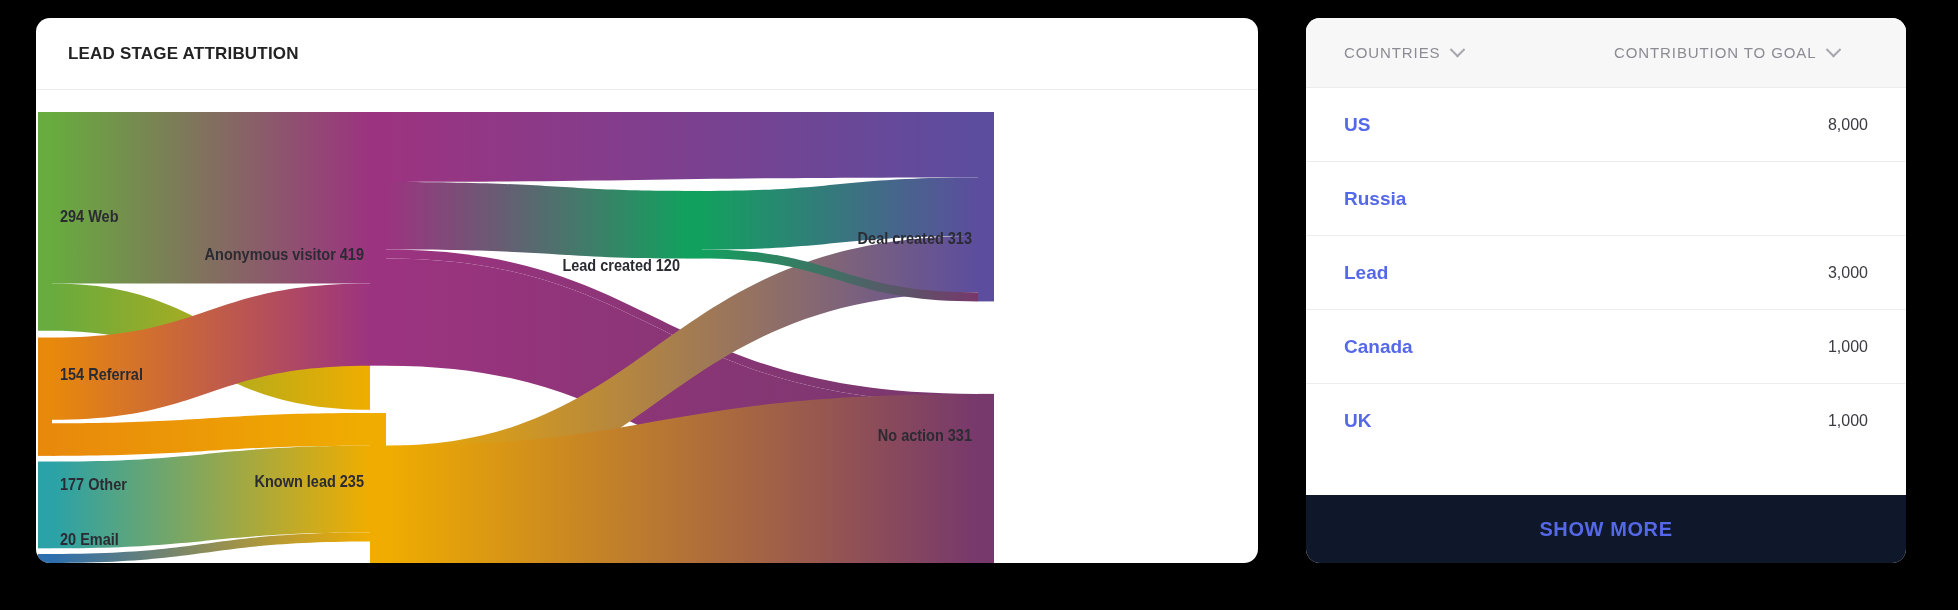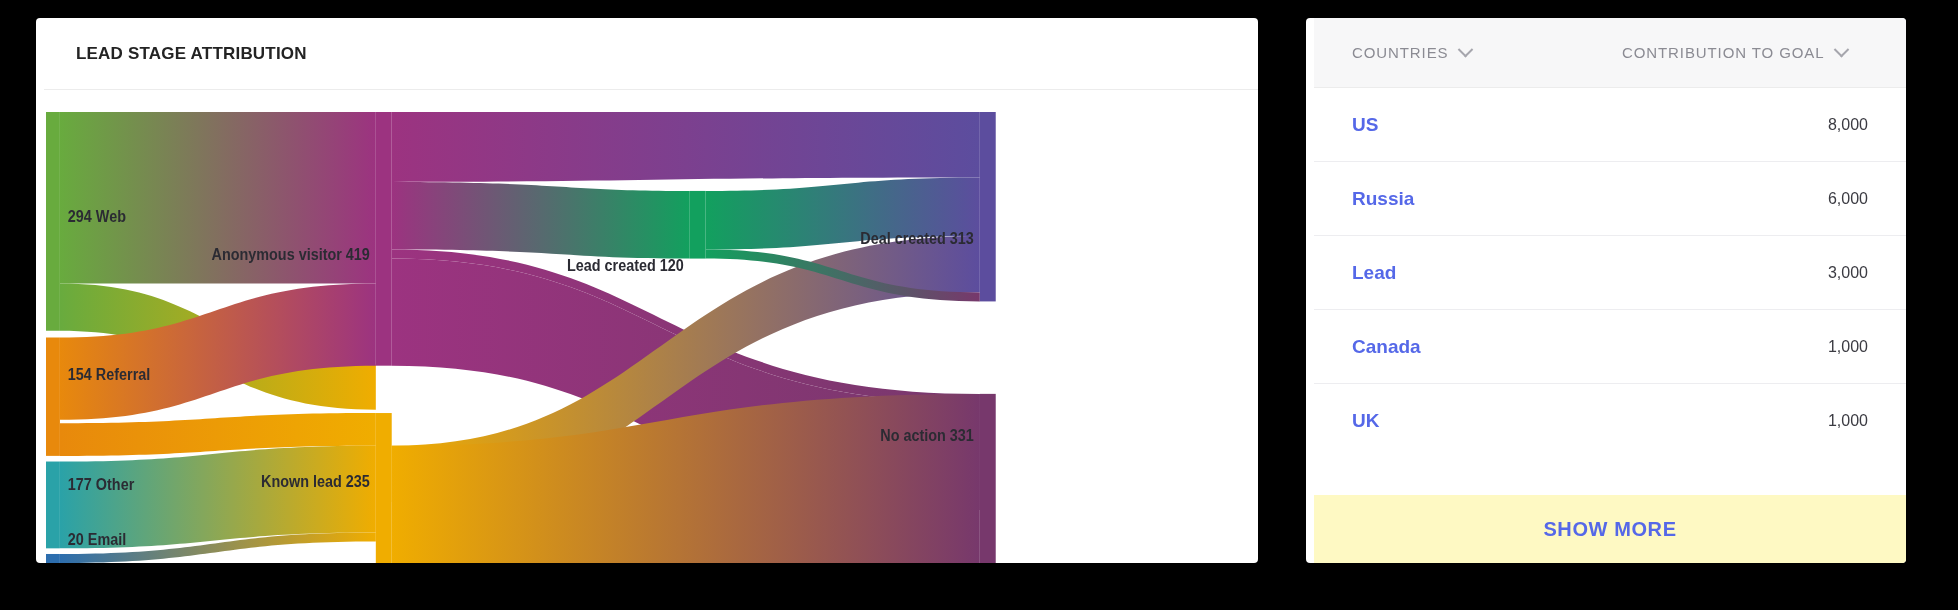--- a/index.html
+++ b/index.html
@@ -22,10 +22,9 @@
   
   .card {
     background: #ffffff;
-    border-radius: 4px;
+    border-radius: 14px;
     box-shadow: 0 3px 10px rgba(0,0,0,0.22);
     overflow: hidden;
-    padding-left: 8px;
   }
   .sankey-card {
     width: 1222px;

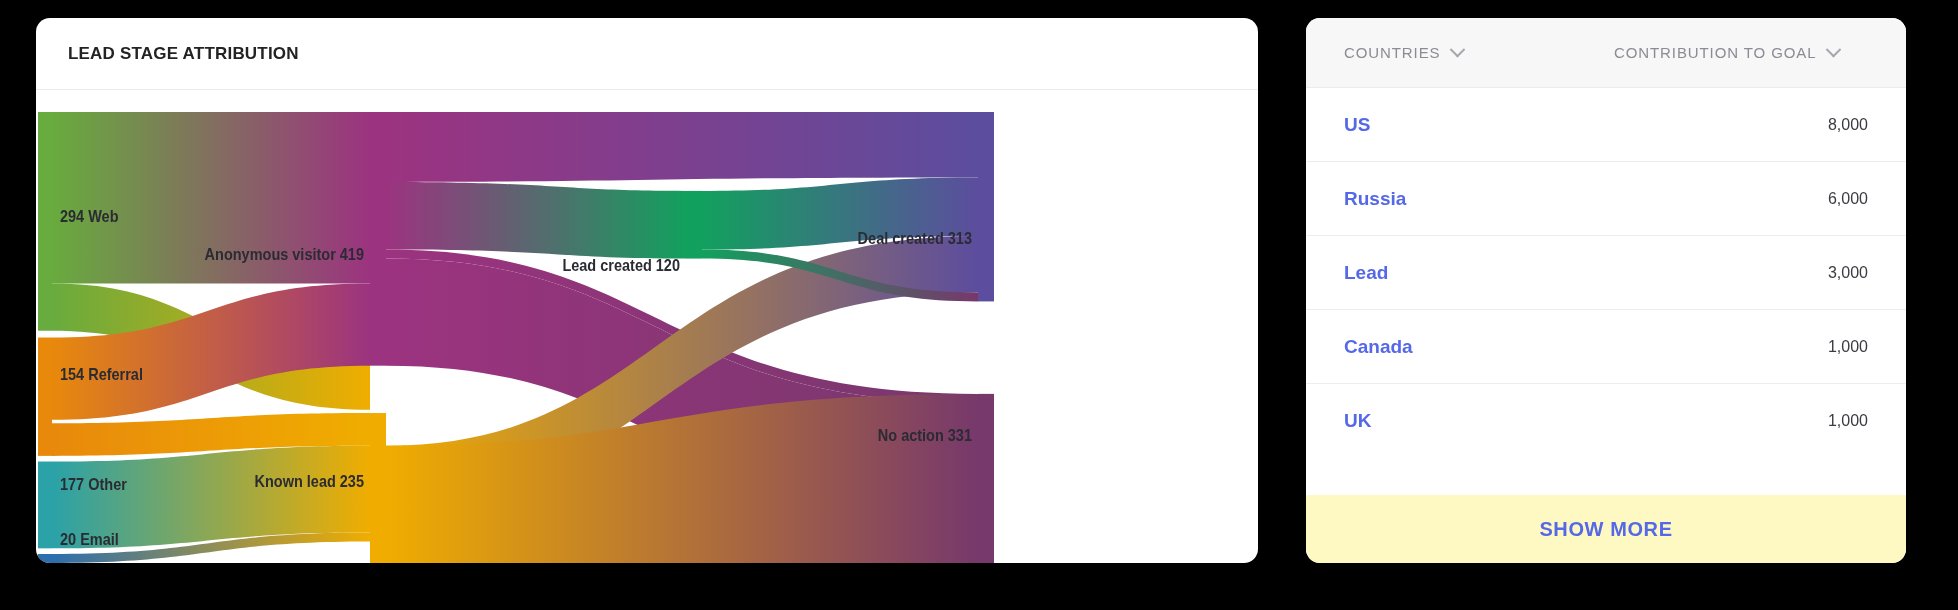--- a/index.html
+++ b/index.html
@@ -287,7 +287,6 @@
       </div>
       <div class="row">
         <span class="country">Russia</span>
-        <span class="value">6,000</span>
       </div>
       <div class="row">
         <span class="country">Lead</span>

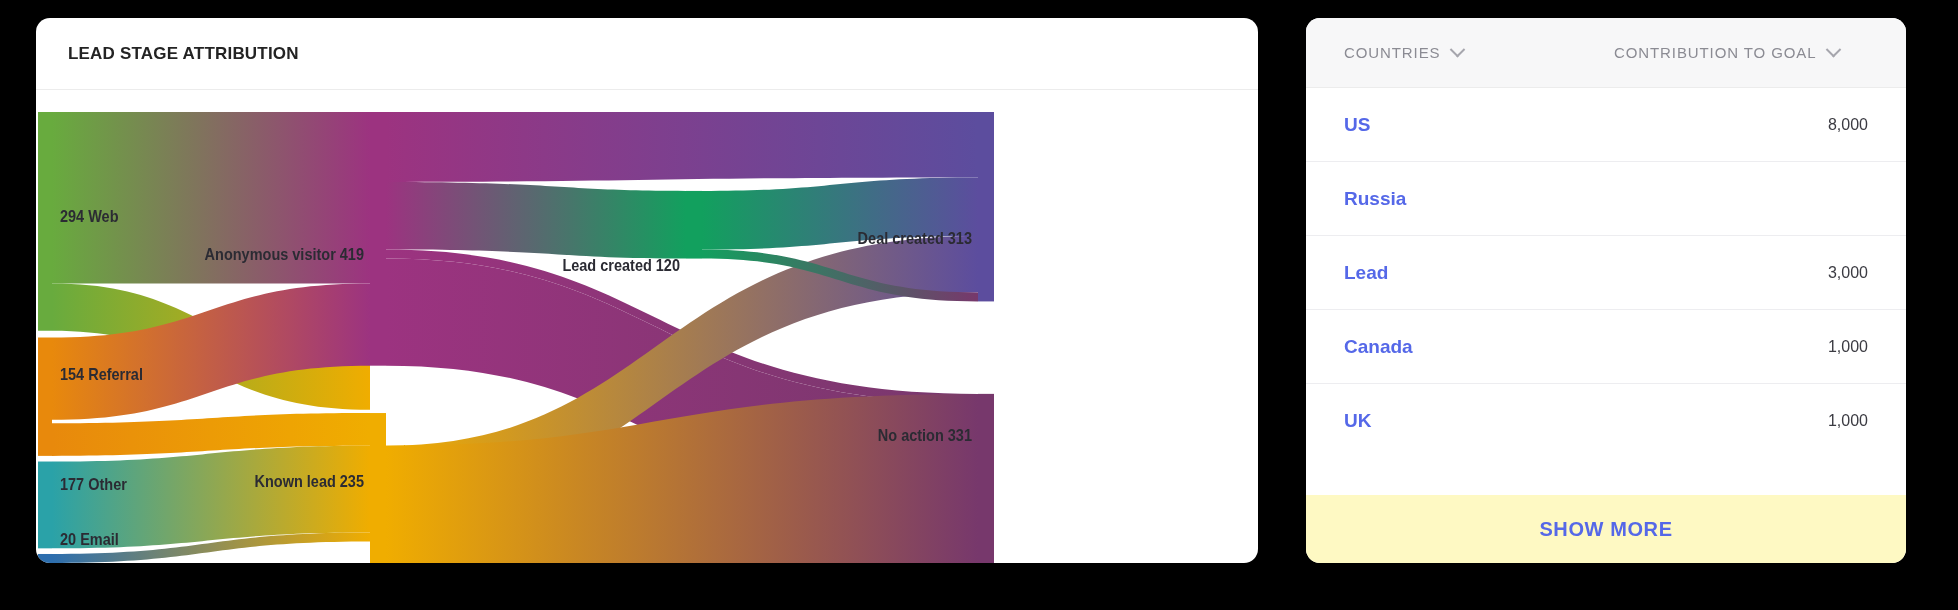--- a/index.html
+++ b/index.html
@@ -118,7 +118,7 @@
   .show-more {
     height: 68px;
     flex: 0 0 68px;
-    background: #fef9c3;
+    background: #0f172a;
     display: flex;
     align-items: center;
     justify-content: center;

